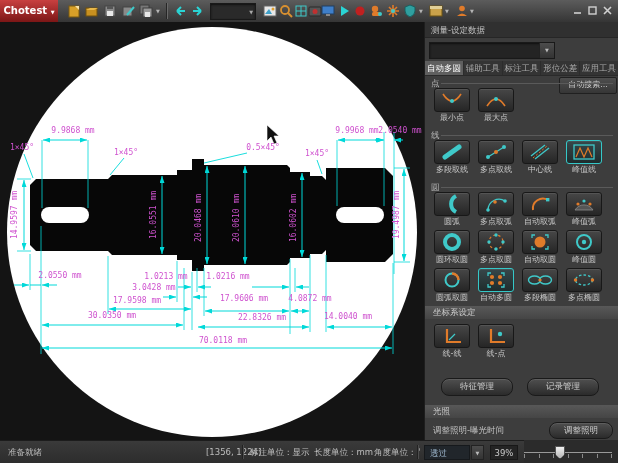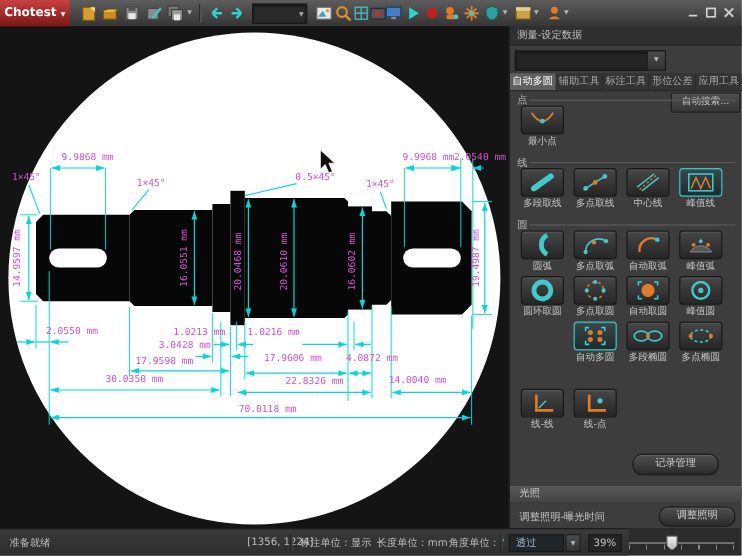--- a/index.html
+++ b/index.html
@@ -452,6 +452,12 @@
         </svg></span>
     <span class="tlab">最小点</span>
     </div>
+  <div class="tool" style="left:50px;top:66px">
+    <span class="tico"><svg width="34" height="22">
+          <use href="#i-maxpt"></use>
+        </svg></span>
+    <span class="tlab">最大点</span>
+    </div>
 
   <span class="seclab" style="top:108px">线</span>
   <div class="secline" style="top:113px"></div>

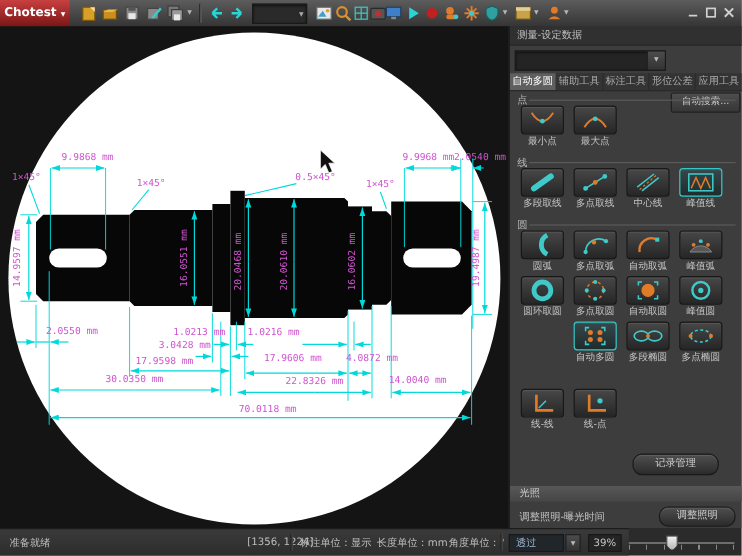--- a/index.html
+++ b/index.html
@@ -536,6 +536,12 @@
         </svg></span>
     <span class="tlab">峰值圆</span>
     </div>
+  <div class="tool" style="left:6px;top:246px">
+    <span class="tico"><svg width="34" height="22">
+          <use href="#i-arccircle"></use>
+        </svg></span>
+    <span class="tlab">圆弧取圆</span>
+    </div>
   <div class="tool hl" style="left:50px;top:246px">
     <span class="tico"><svg width="34" height="22">
           <use href="#i-automulti"></use>

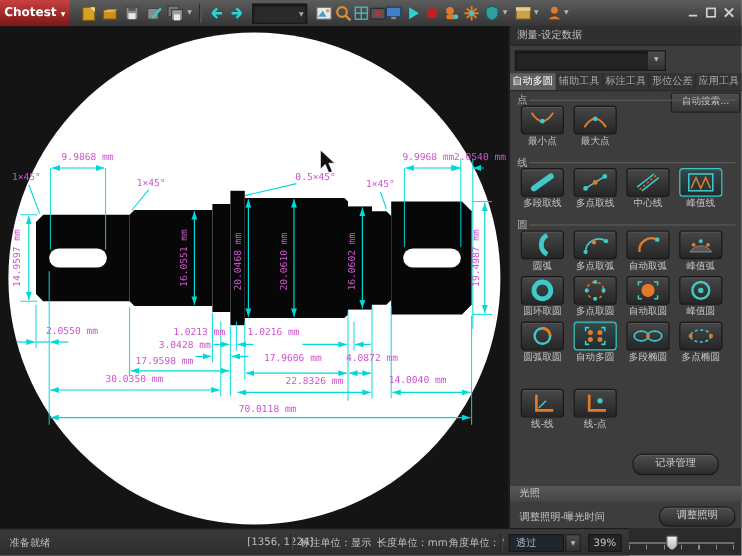--- a/index.html
+++ b/index.html
@@ -561,6 +561,7 @@
     <span class="tlab">多点椭圆</span>
     </div>
 
+  <div class="secbar" style="top:284px">坐标系设定</div>
   <div class="tool" style="left:6px;top:302px">
     <span class="tico"><svg width="34" height="22">
           <use href="#i-axisll"></use>

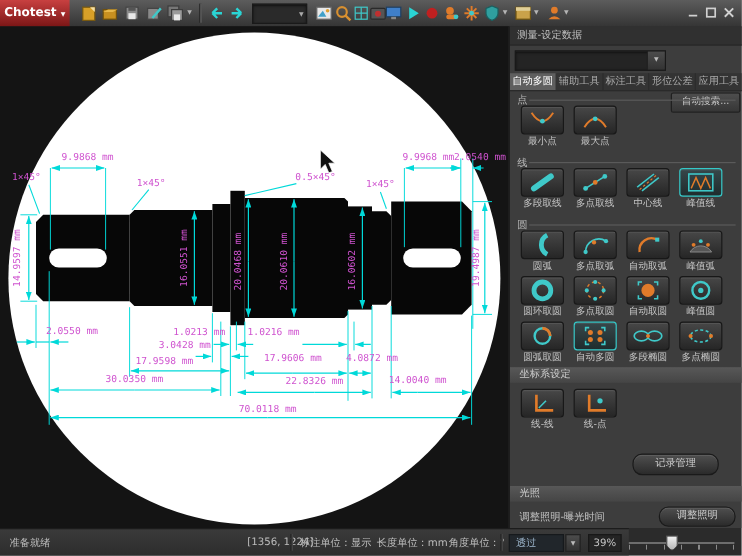--- a/index.html
+++ b/index.html
@@ -575,6 +575,7 @@
     <span class="tlab">线-点</span>
     </div>
 
+  <div class="pillbtn" style="left:16px;top:356px">特征管理</div>
   <div class="pillbtn" style="left:102px;top:356px">记录管理</div>
 
   <div class="secbar" style="top:383px">光照</div>

